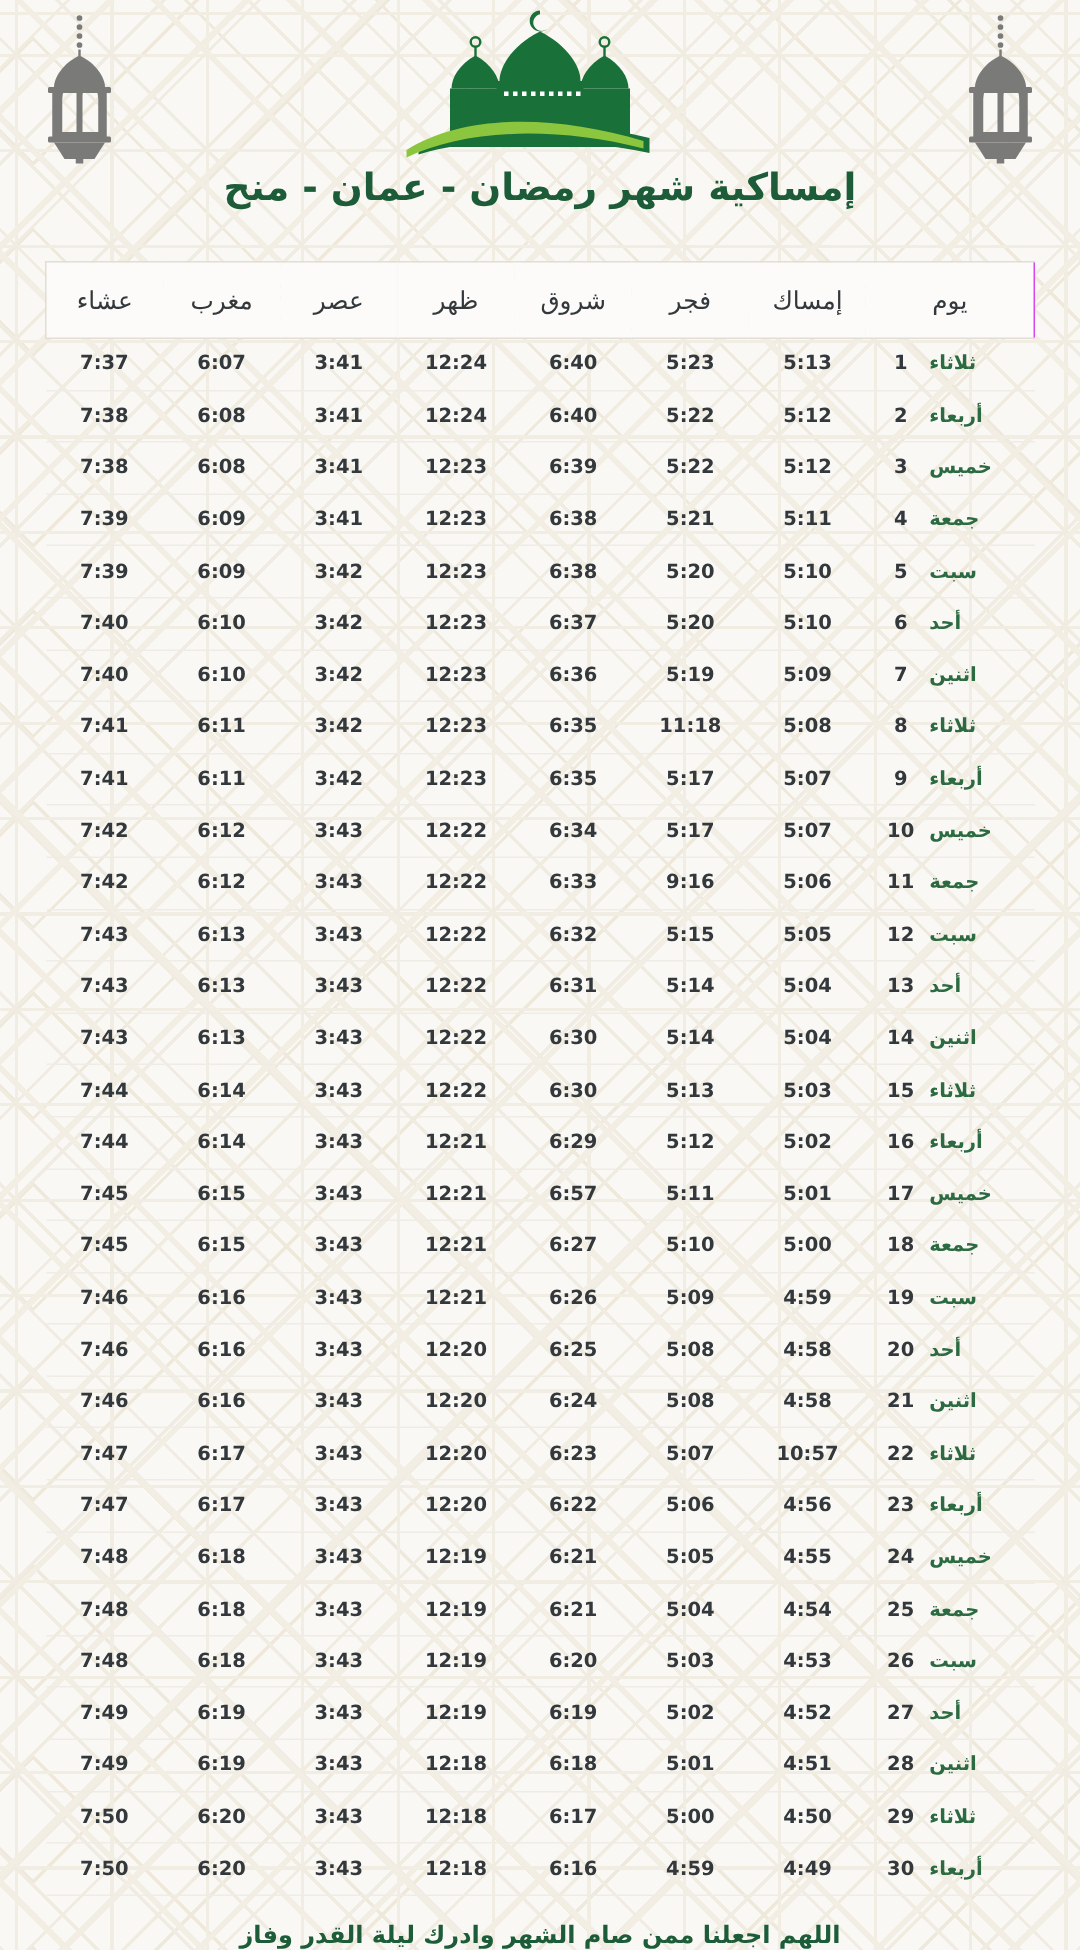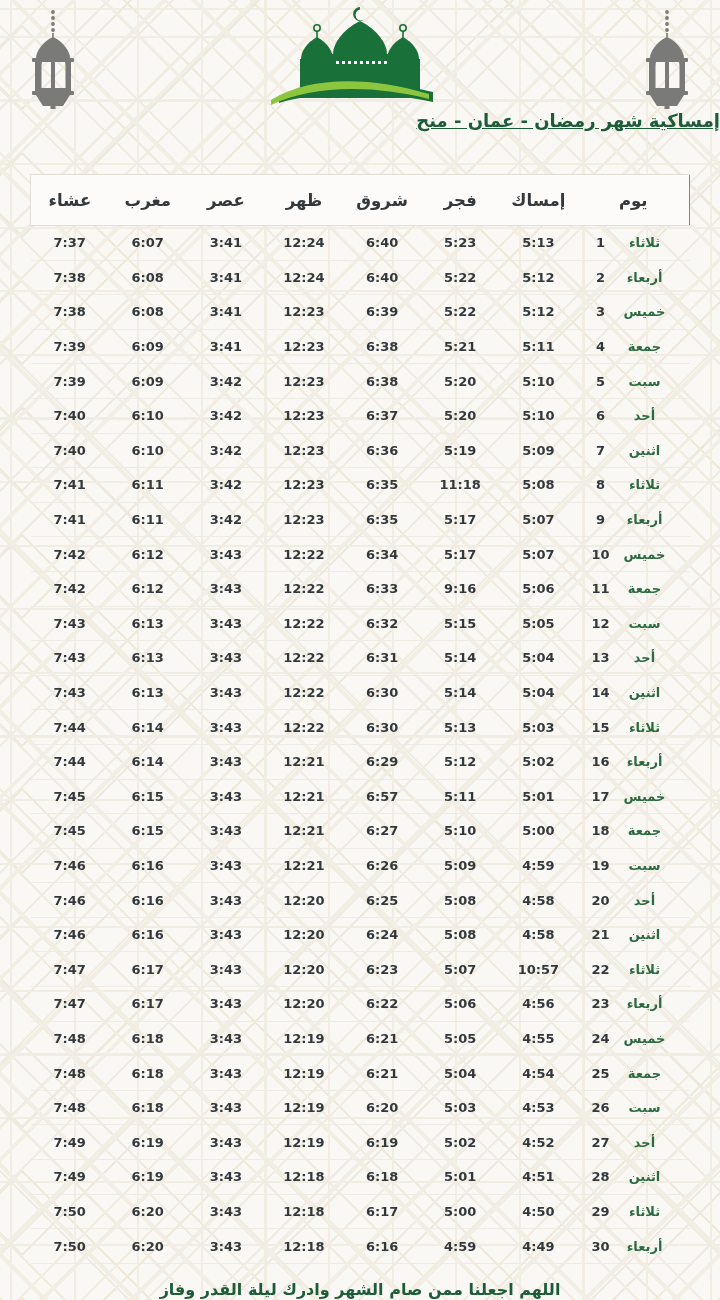--- a/index.html
+++ b/index.html
@@ -42,10 +42,9 @@
   .mosque{position:absolute;left:50%;top:4px;transform:translateX(-50%);
           width:190px;height:106px;}
   .title{
-    position:absolute;left:0;right:0;top:110px;
-    font-size:18px;font-weight:bold;color:#1d5c38;letter-spacing:0;
+    position:absolute;left:0;right:0;top:110px;text-align:center;
+    font-size:25px;font-weight:bold;color:#1d5c38;letter-spacing:0;
     white-space:nowrap;
-    text-decoration:underline;
   }
 
   

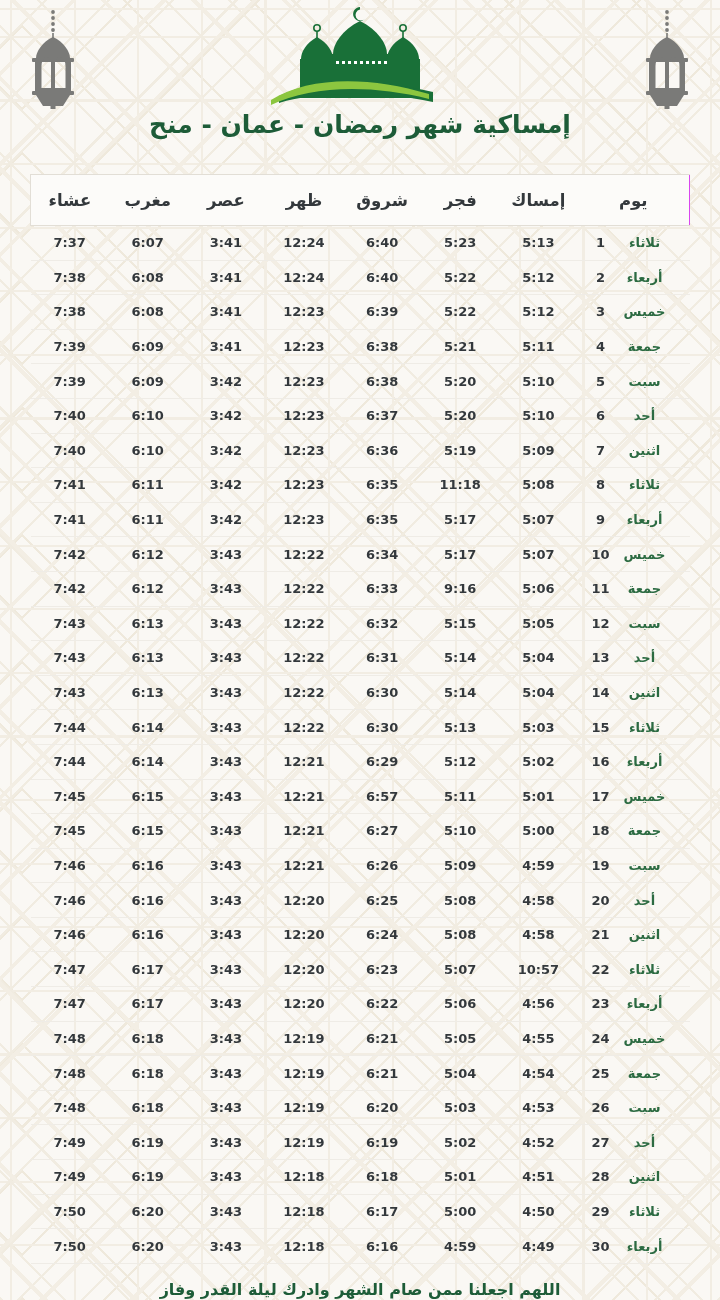--- a/index.html
+++ b/index.html
@@ -55,7 +55,7 @@
     background:#fcfbf9;
     border-top:1px solid #e2ded6;
     border-bottom:1px solid #e2ded6;
-    font-size:16.5px;font-weight:bold;color:#33383c;
+    font-size:16.5px;font-weight:normal;color:#33383c;
     height:48px;text-align:center;vertical-align:middle;
   }
   thead th:first-child{border-right:1px solid #d946ef;}

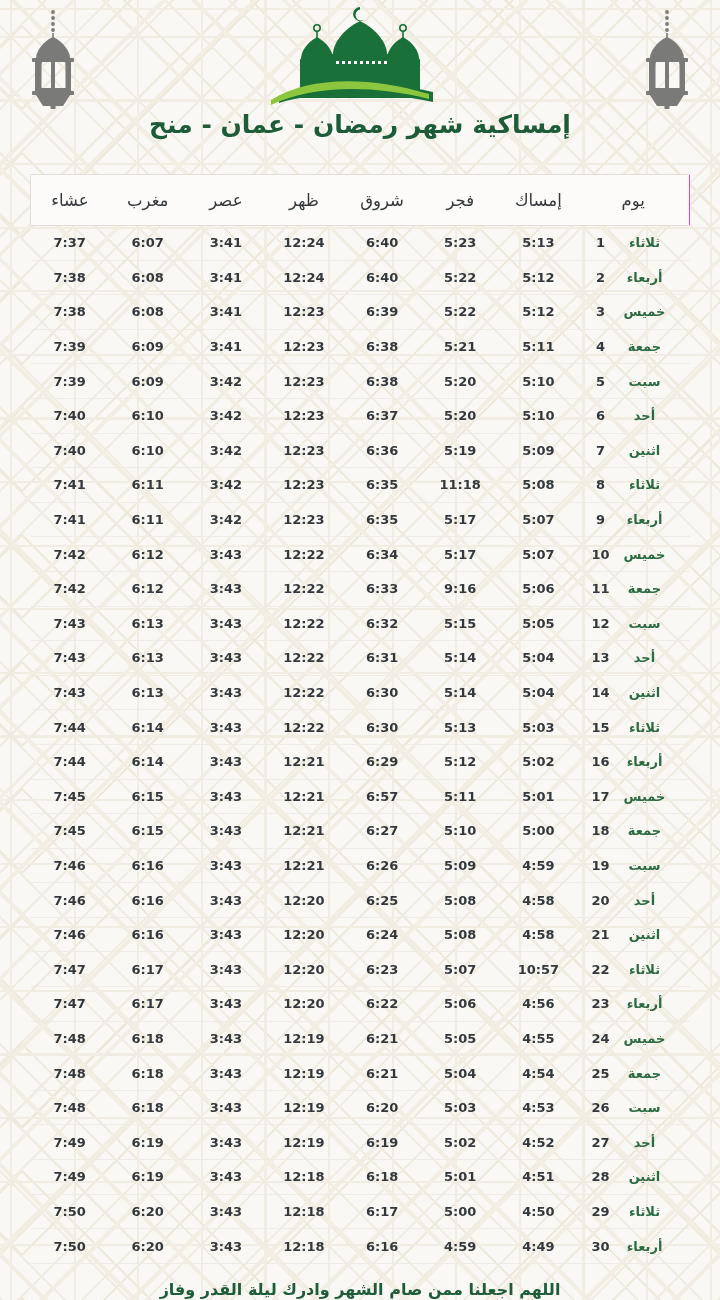--- a/index.html
+++ b/index.html
@@ -74,7 +74,7 @@
   .daycell-inner{display:flex;align-items:center;justify-content:flex-start;
                  gap:10px;direction:rtl;padding-right:16px;}
   .dayname{color:#2c6b42;font-size:13px;font-weight:bold;min-width:50px;
-           text-align:center;}
+           text-align:left;}
   .daynum{color:#33383c;font-size:13px;font-weight:bold;min-width:18px;
           text-align:center;}
 

